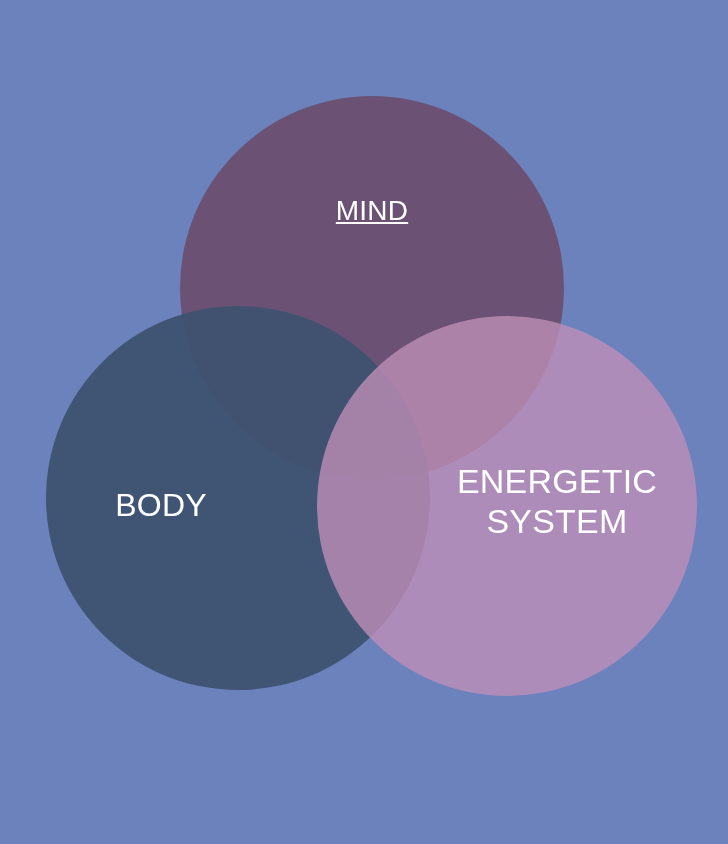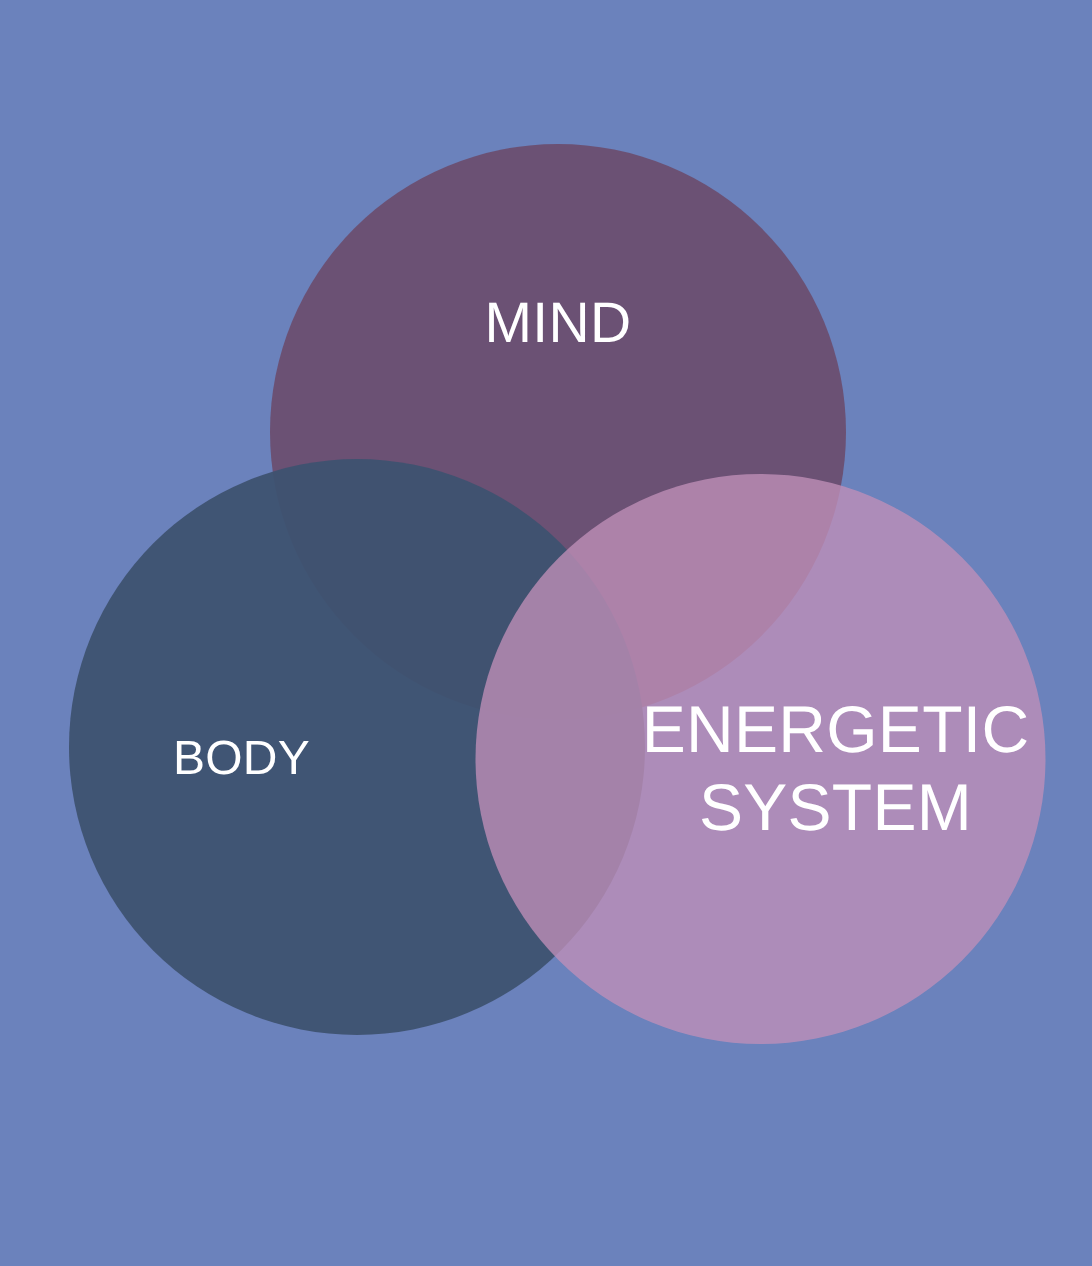--- a/index.html
+++ b/index.html
@@ -69,7 +69,7 @@
     <circle class="venn-circle" cx="507" cy="506" r="190" fill="#c08fb8" fill-opacity="0.78"></circle>
   </svg>
 
-  <div class="venn-label" id="label-mind" style="color: rgb(255, 255, 255); font-size: 38px; left: 272px; top: 193.5px;">MIND</div>
+  <div class="venn-label" id="label-mind" style="color: rgb(255, 255, 255); font-size: 28px; left: 272px; top: 193.5px; text-decoration: underline;">MIND</div>
 
   <div class="venn-label" id="label-body" style="color: rgb(255, 255, 255); font-size: 32px; left: 61px; top: 486.5px;">BODY</div>
 

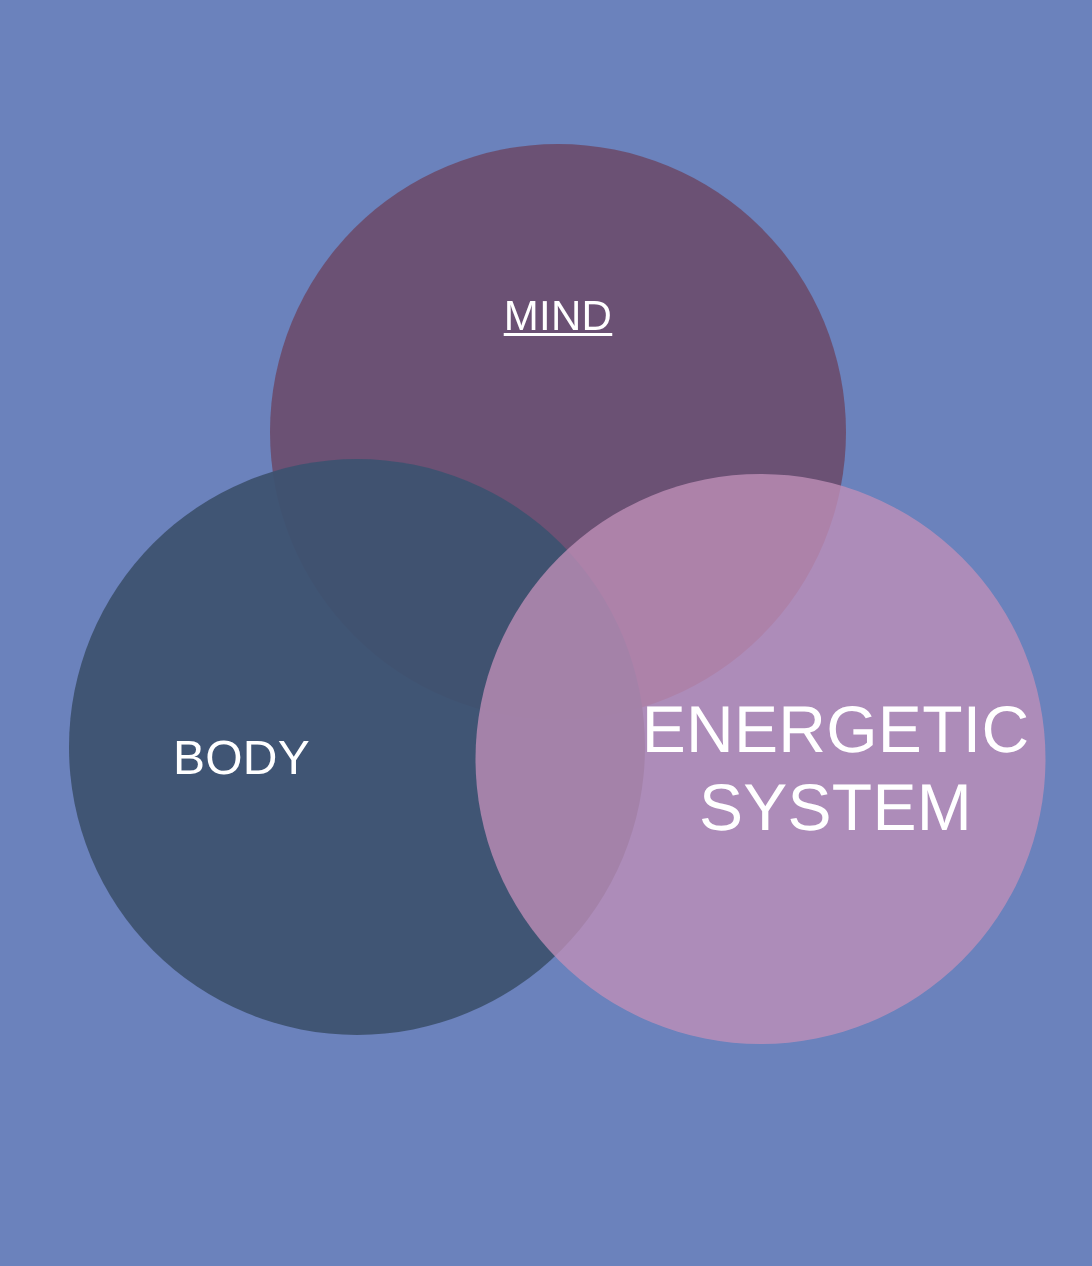--- a/index.html
+++ b/index.html
@@ -73,7 +73,7 @@
 
   <div class="venn-label" id="label-body" style="color: rgb(255, 255, 255); font-size: 32px; left: 61px; top: 486.5px;">BODY</div>
 
-  <div class="venn-label" id="label-energetic" style="color: rgb(255, 255, 255); font-size: 44px; left: 412px; top: 461px;">ENERGETIC
+  <div class="venn-label" id="label-energetic" style="color: rgb(255, 255, 255); font-size: 34px; left: 412px; top: 461px;">ENERGETIC
 SYSTEM</div>
 
 </div>

